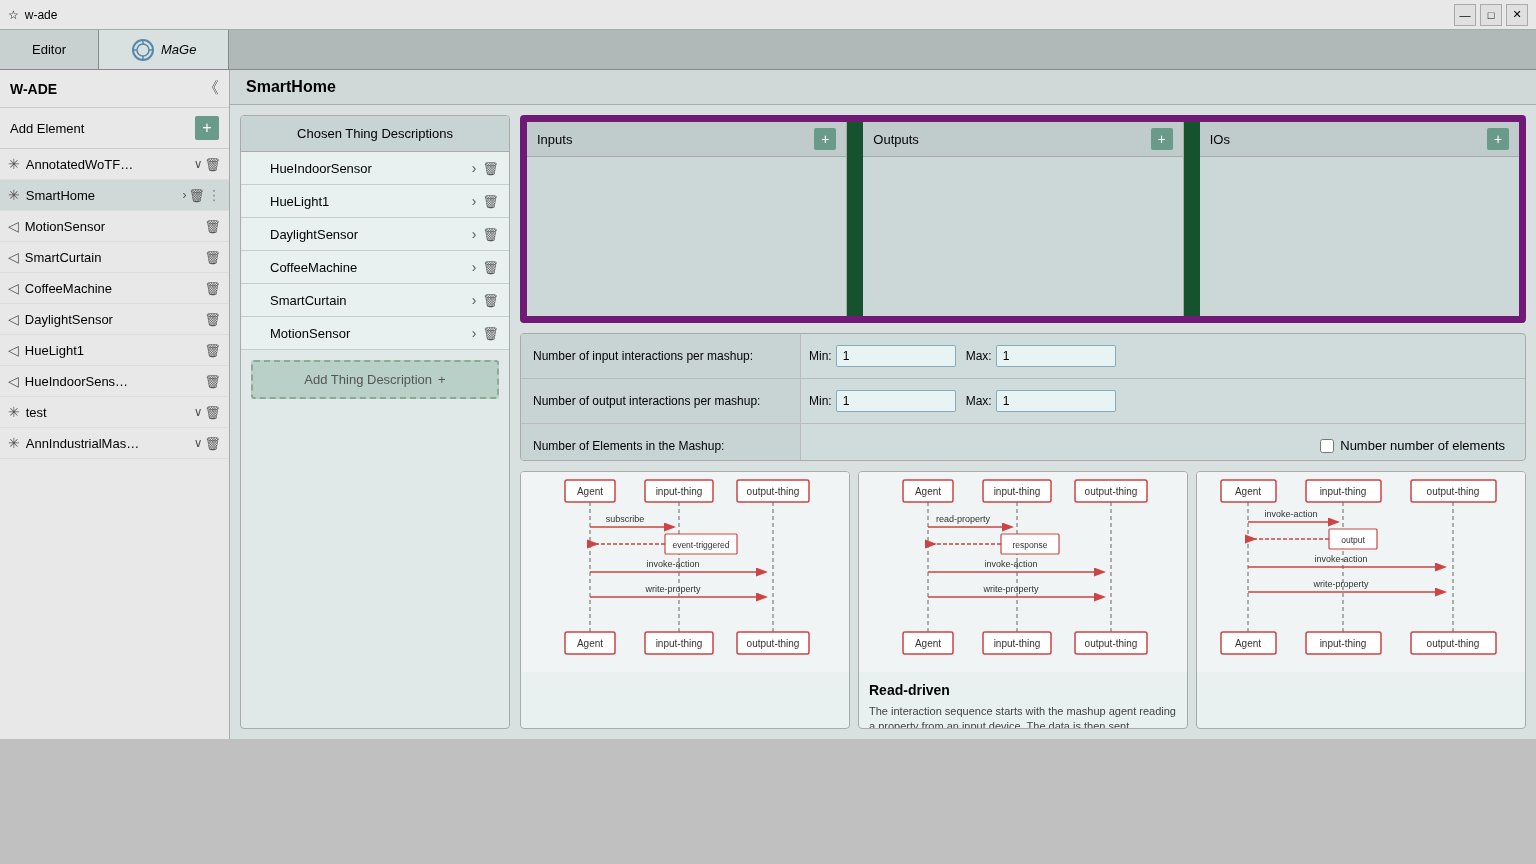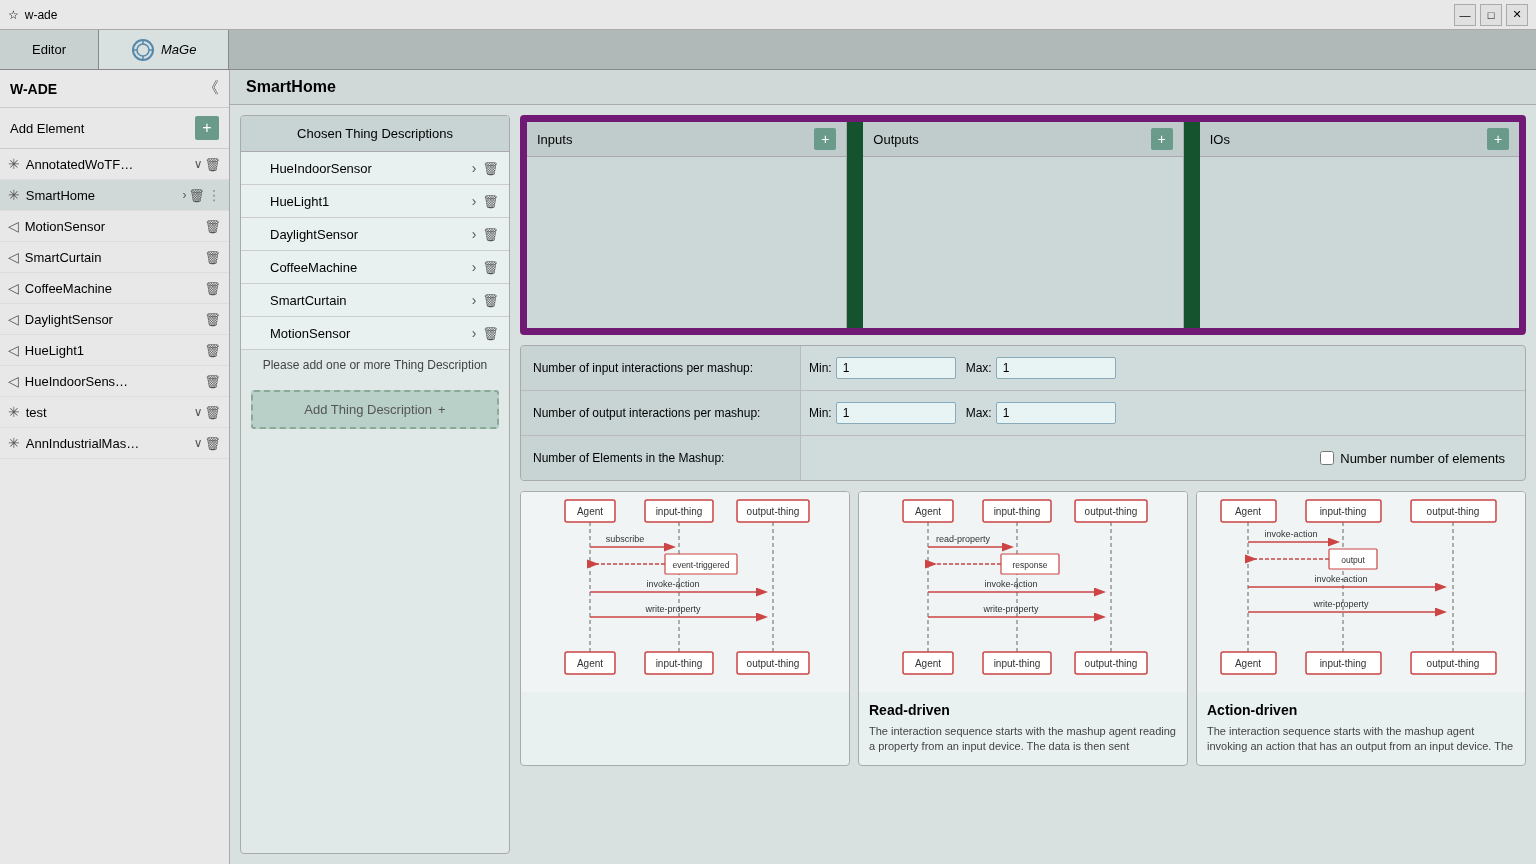--- a/index.html
+++ b/index.html
@@ -20,7 +20,7 @@
     .title-bar-btn { width: 22px; height: 22px; border: 1px solid #aaa; background: #e0e0e0; cursor: pointer; display: flex; align-items: center; justify-content: center; font-size: 11px; }
 
     
-    .app { display: flex; flex-direction: column; height: 834px; }
+    .app { display: flex; flex-direction: column; height: 709px; }
 
     
     .tab-bar {

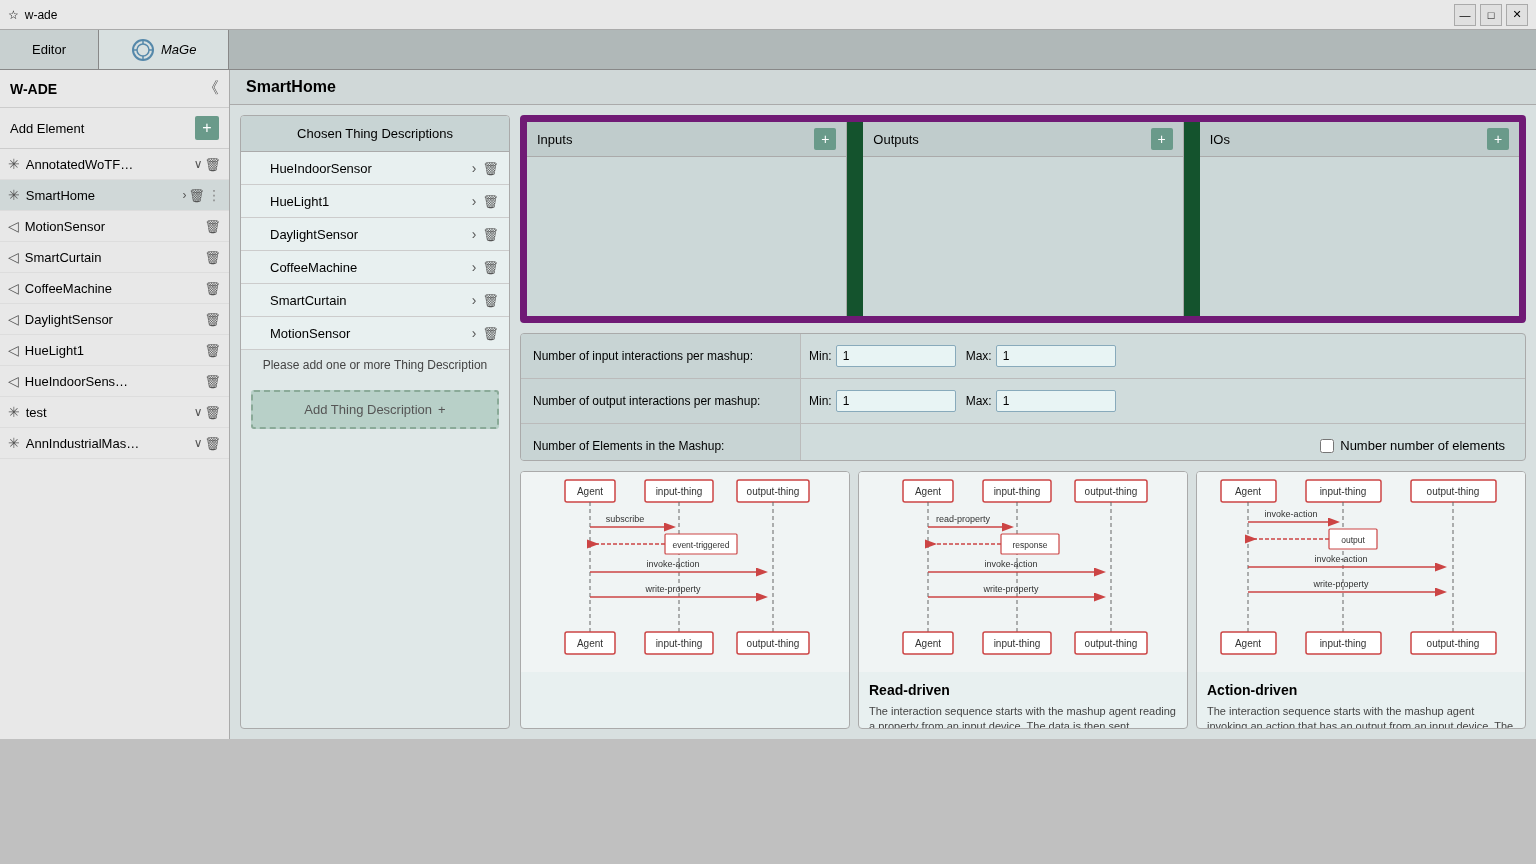--- a/index.html
+++ b/index.html
@@ -512,9 +512,6 @@
             <span class="thing-trash">🗑</span>
           </div>
 
-          <div class="please-add-text">
-            <span>Please add one or more Thing Description</span>
-          </div>
 
           <div class="add-thing-btn">
             <span>Add Thing Description</span>

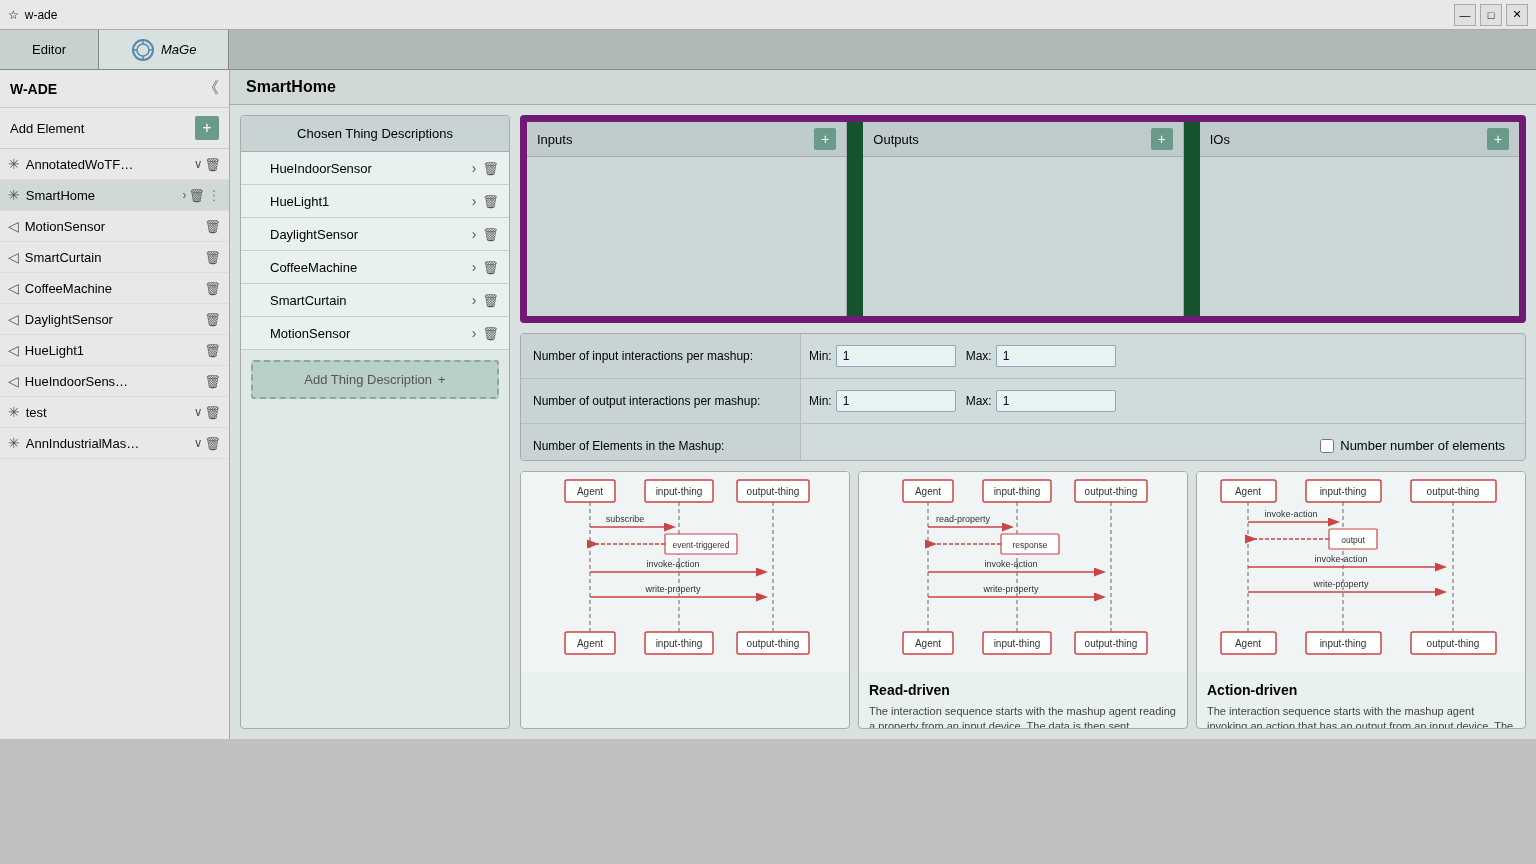--- a/index.html
+++ b/index.html
@@ -732,10 +732,6 @@
                   </defs>
                 </svg>
               </div>
-              <div class="pattern-info">
-                <div class="pattern-name">Action-driven</div>
-                <div class="pattern-desc">The interaction sequence starts with the mashup agent invoking an action that has an output from an input device. The</div>
-              </div>
             </div>
           </div>
         </div>

